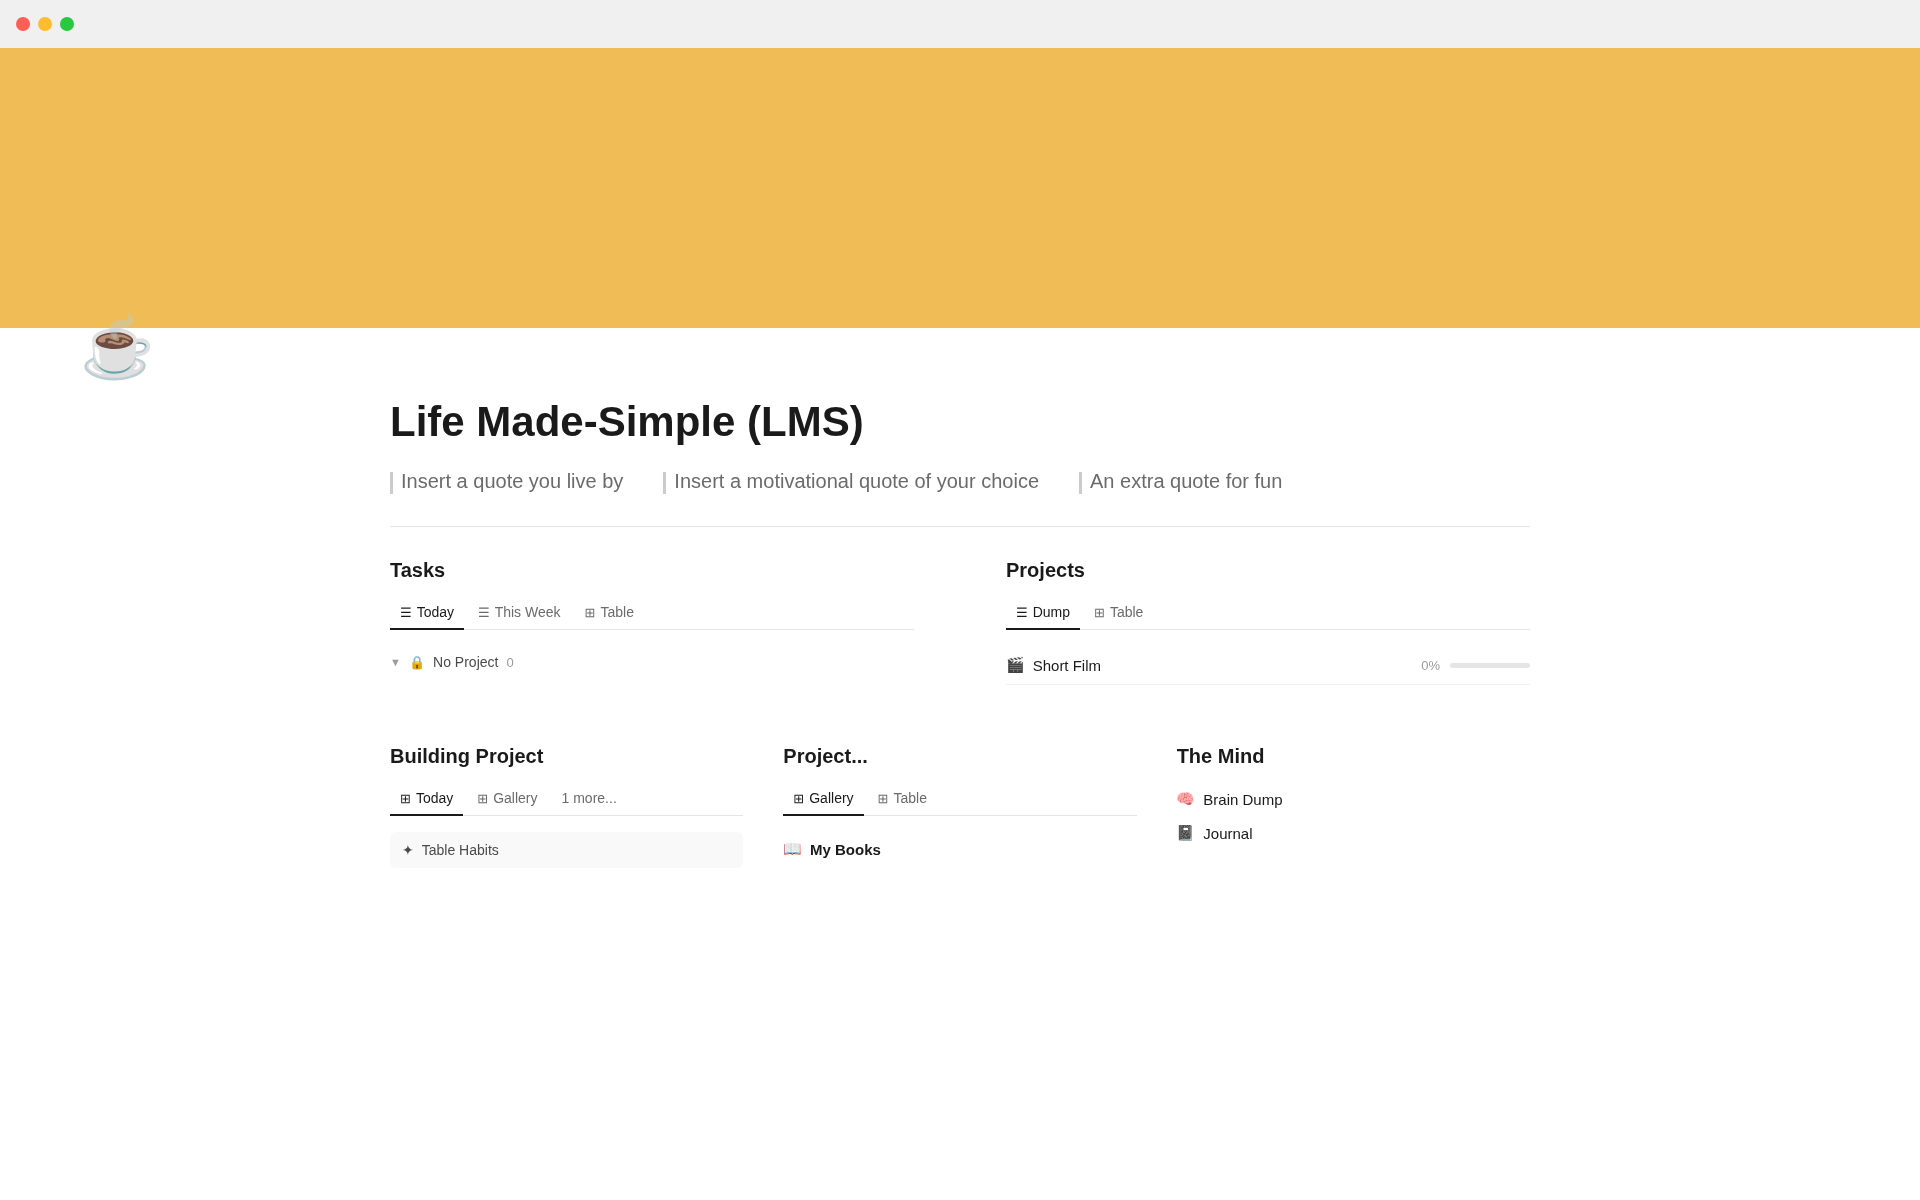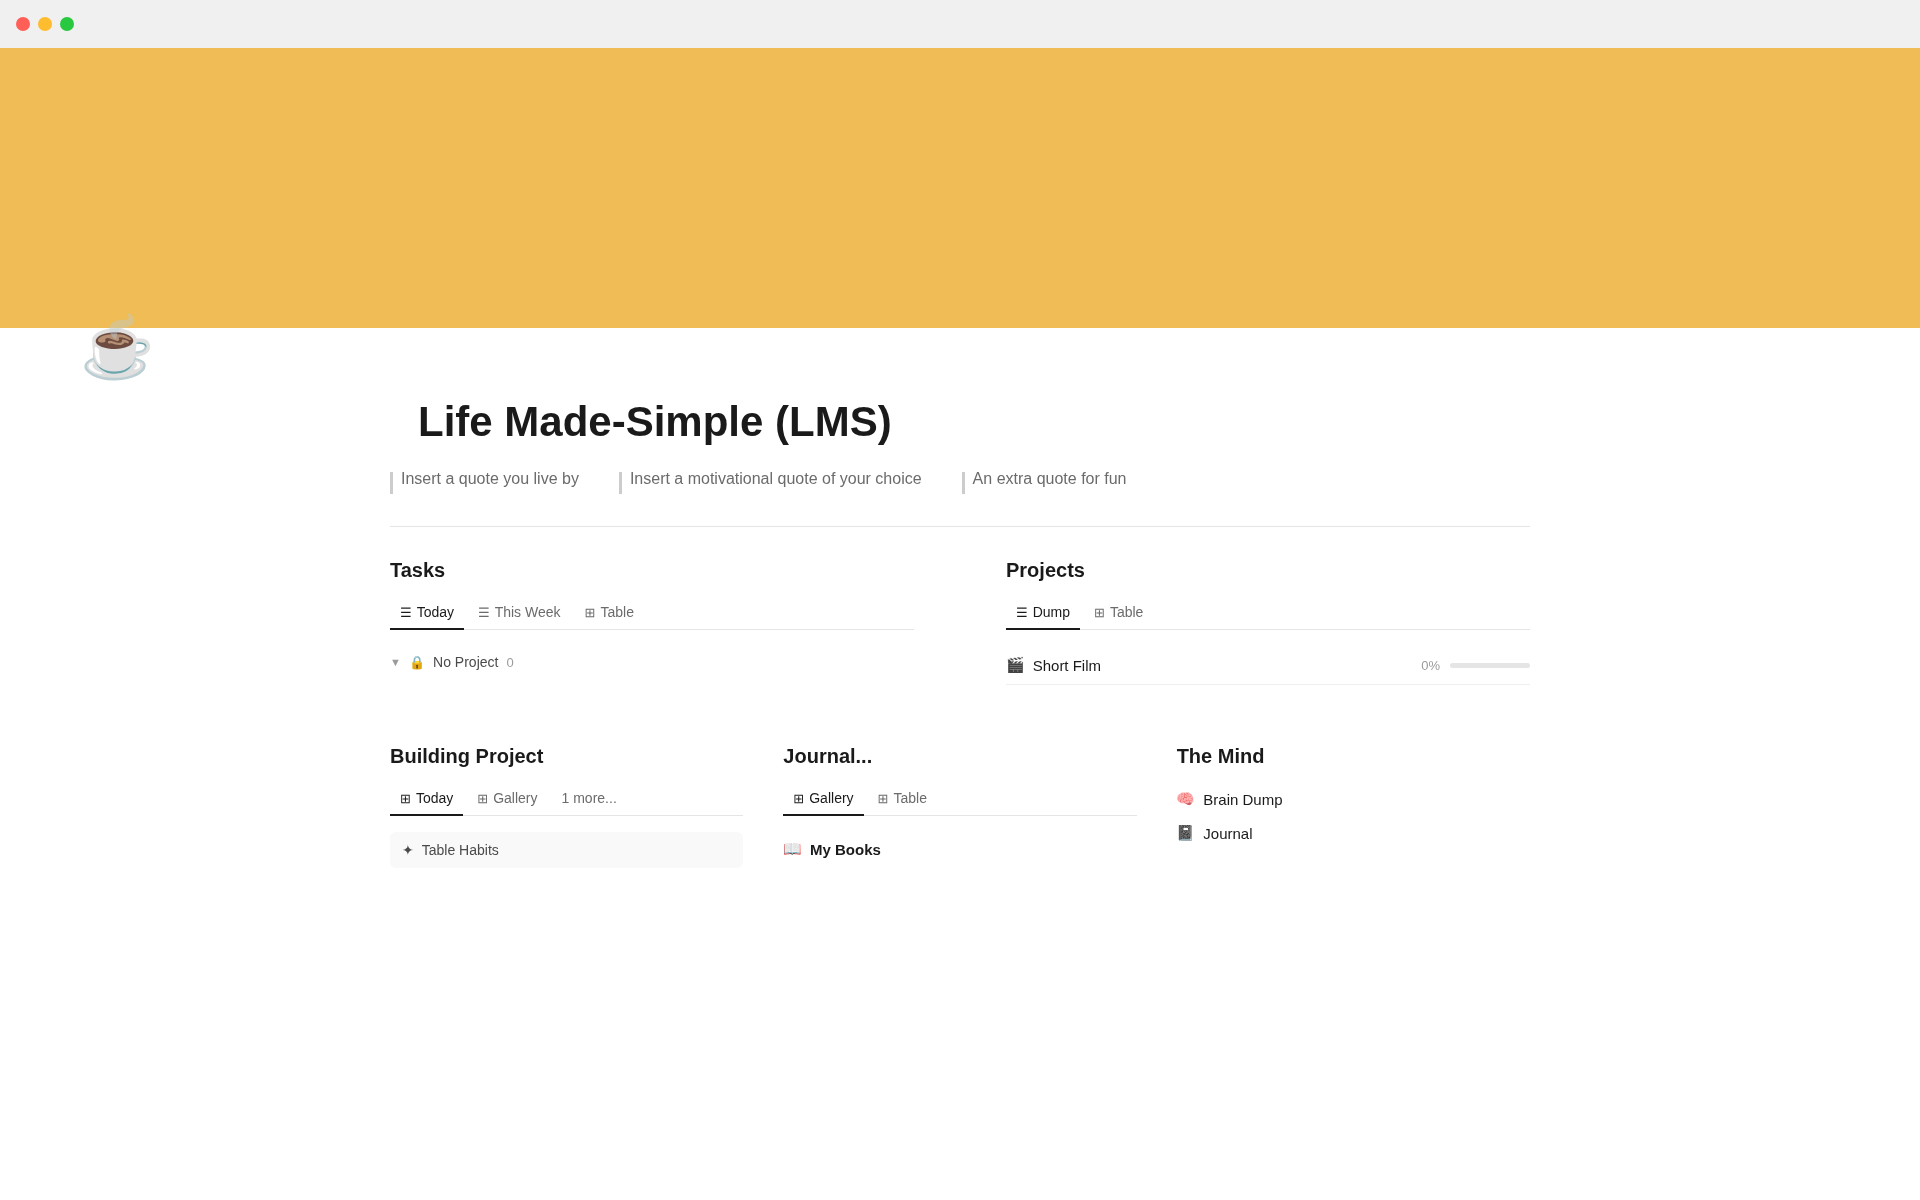--- a/index.html
+++ b/index.html
@@ -51,7 +51,6 @@
       font-weight: 700;
       margin-bottom: 24px;
       color: #1a1a1a;
-      margin-left: 28px;
     }
 
     .quotes-row {

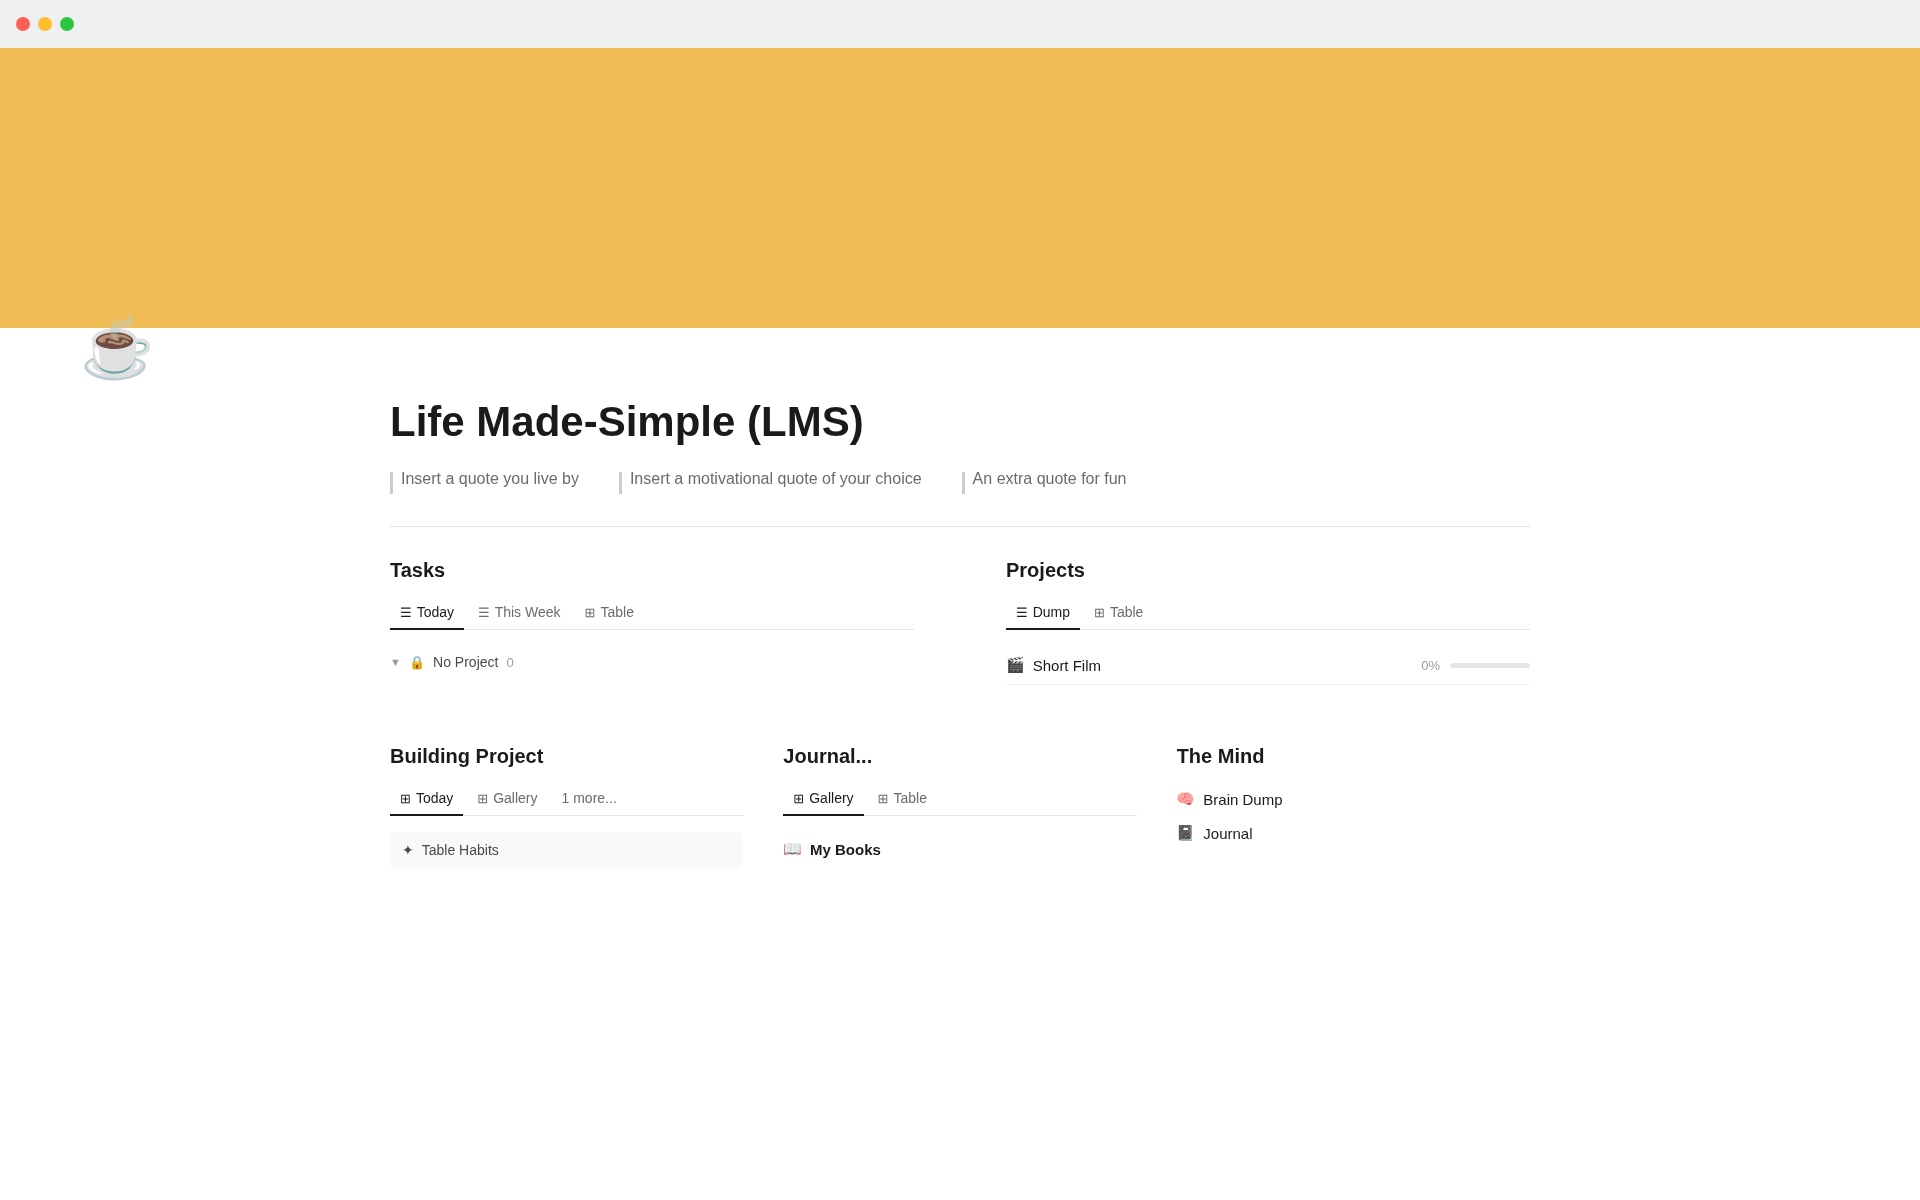--- a/index.html
+++ b/index.html
@@ -63,7 +63,7 @@
       align-items: flex-start;
       gap: 8px;
       color: #6b6b6b;
-      font-size: 16px;
+      font-size: 20px;
     }
     .quote-bar {
       width: 3px;

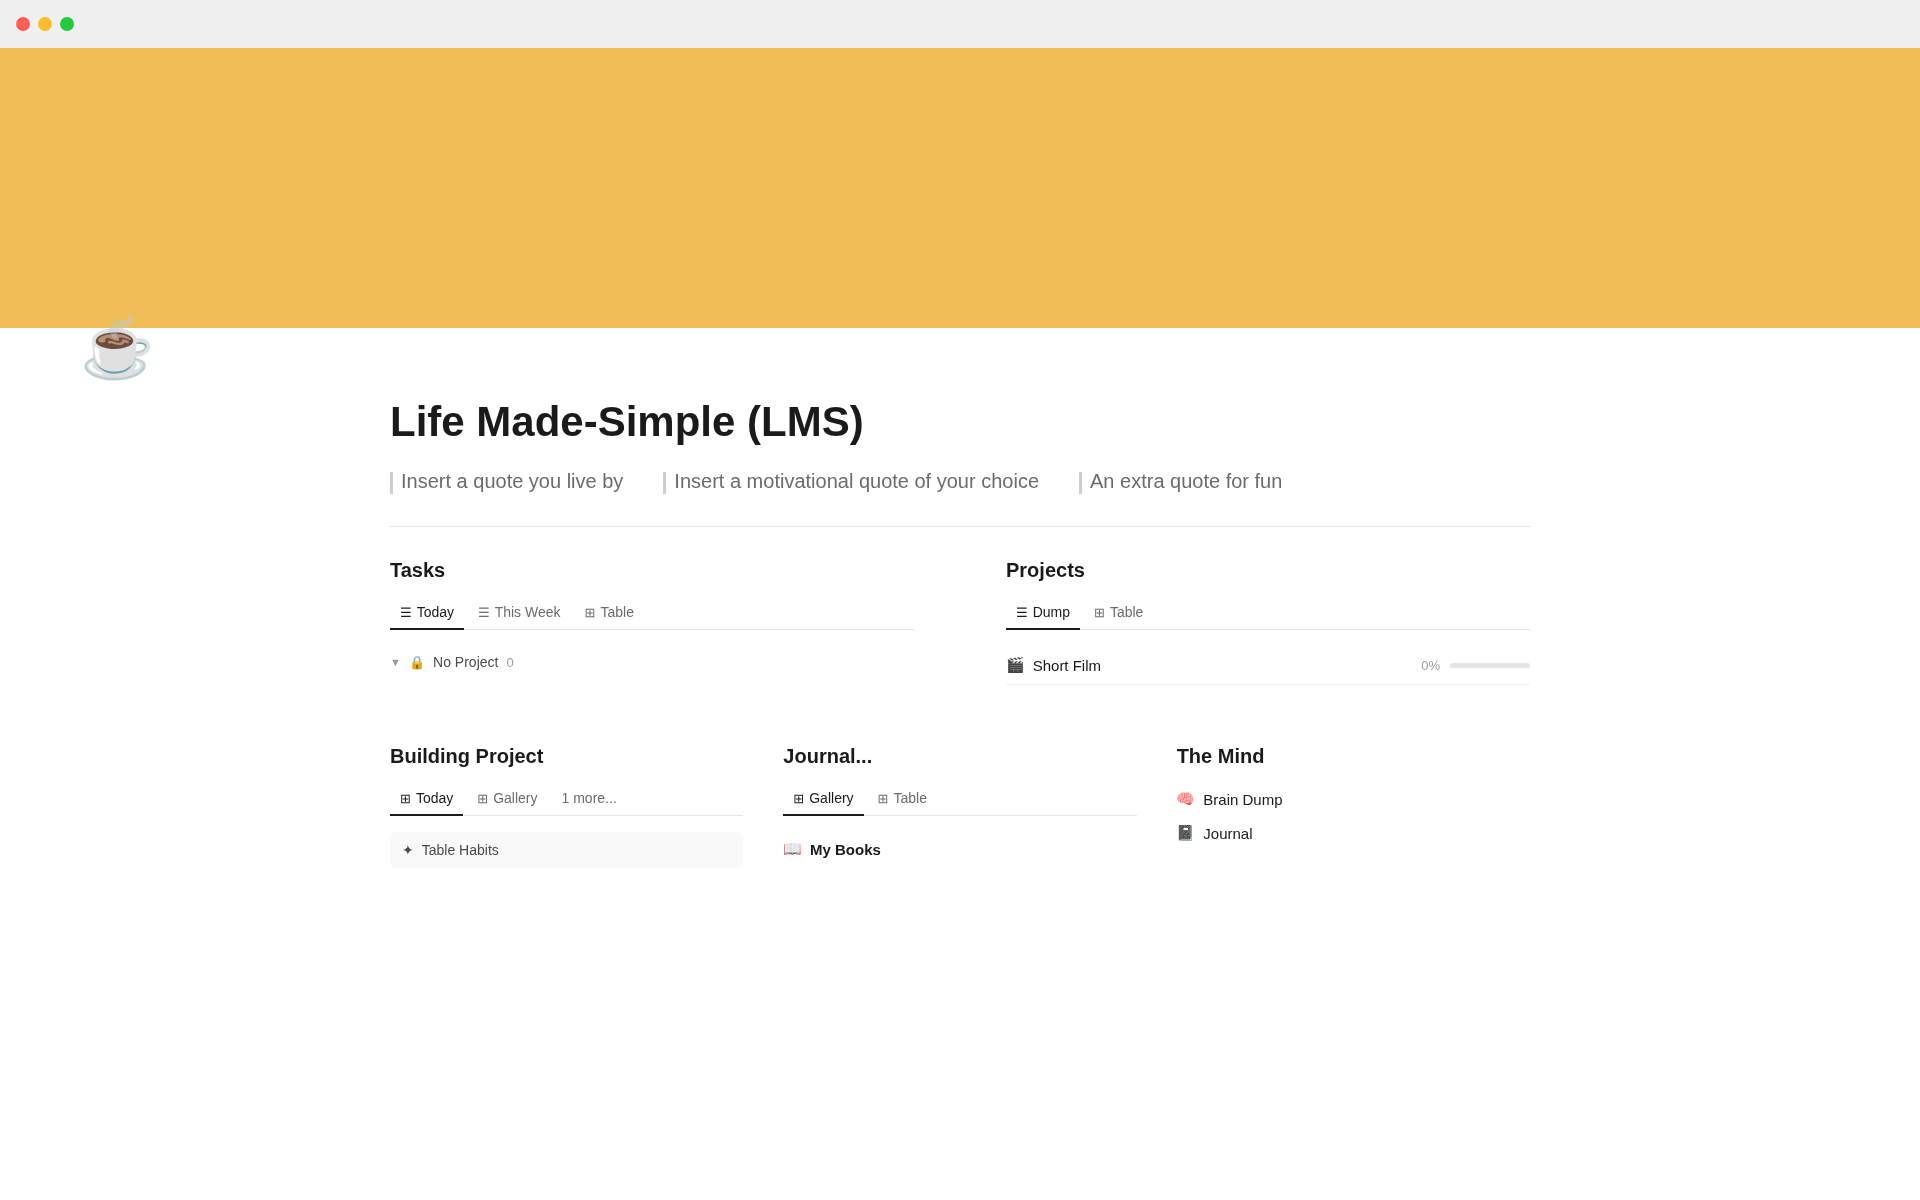--- a/index.html
+++ b/index.html
@@ -326,7 +326,7 @@
     </div>
 
     <div>
-      <div class="section-title">Journal...</div>
+      <div class="section-title">Project...</div>
       <div class="tabs-row">
         <div class="tab-item active">
           <span class="tab-icon">⊞</span>

